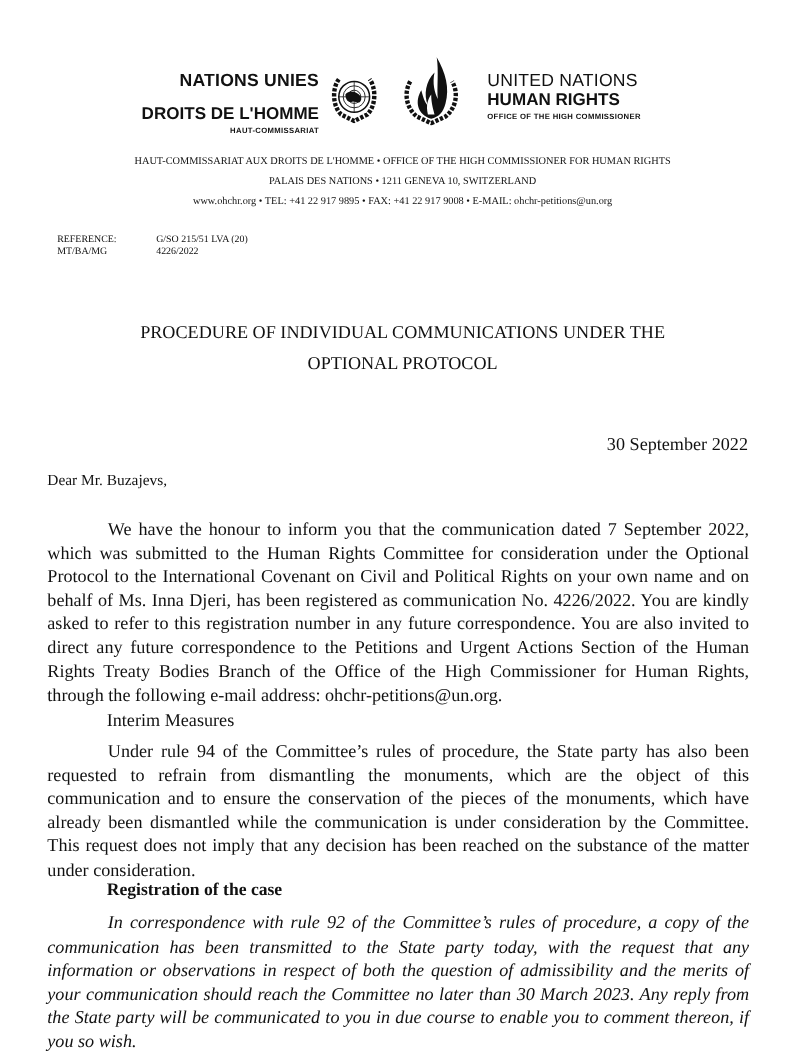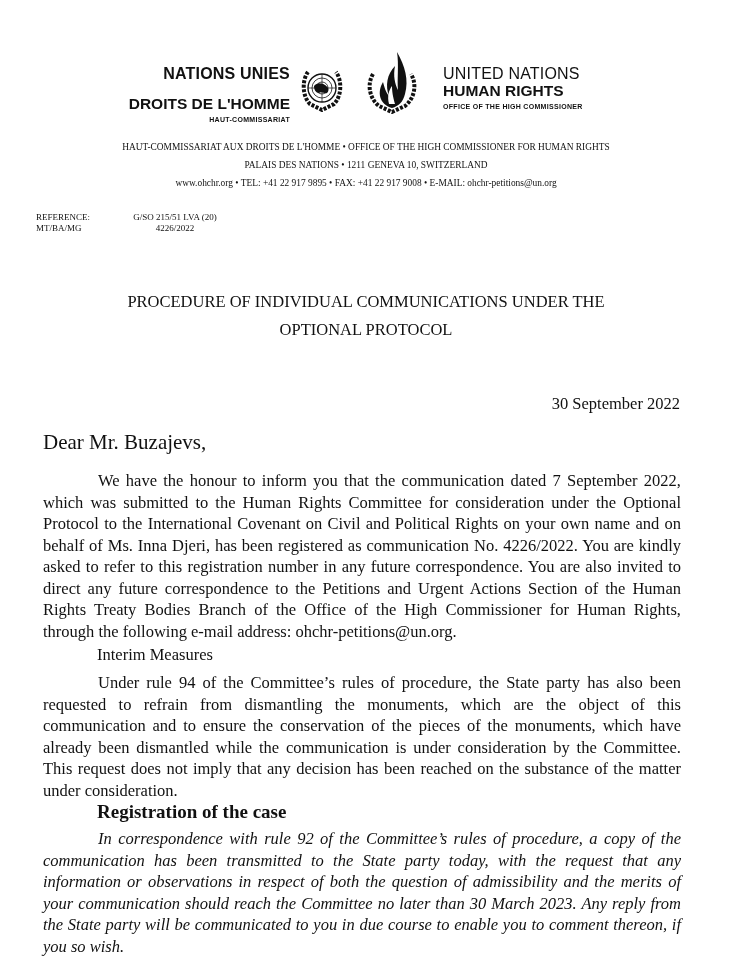--- a/index.html
+++ b/index.html
@@ -21,7 +21,7 @@
   .emblem-hr { left: 365px; top: 50px; width: 54px; height: 64px; }
 
   .contact { position: absolute; left: 0; width: 732px; text-align: center; font-size: 9.4px; line-height: 18px; top: 138px; }
-  .ref { position: absolute; left: 36px; top: 212px; font-size: 9px; line-height: 11px; }
+  .ref { position: absolute; left: 52px; top: 212px; font-size: 9px; line-height: 11px; }
   .ref .row { display: flex; }
   .ref .k { width: 90px; }
   .ref .v { width: 98px; text-align: center; }

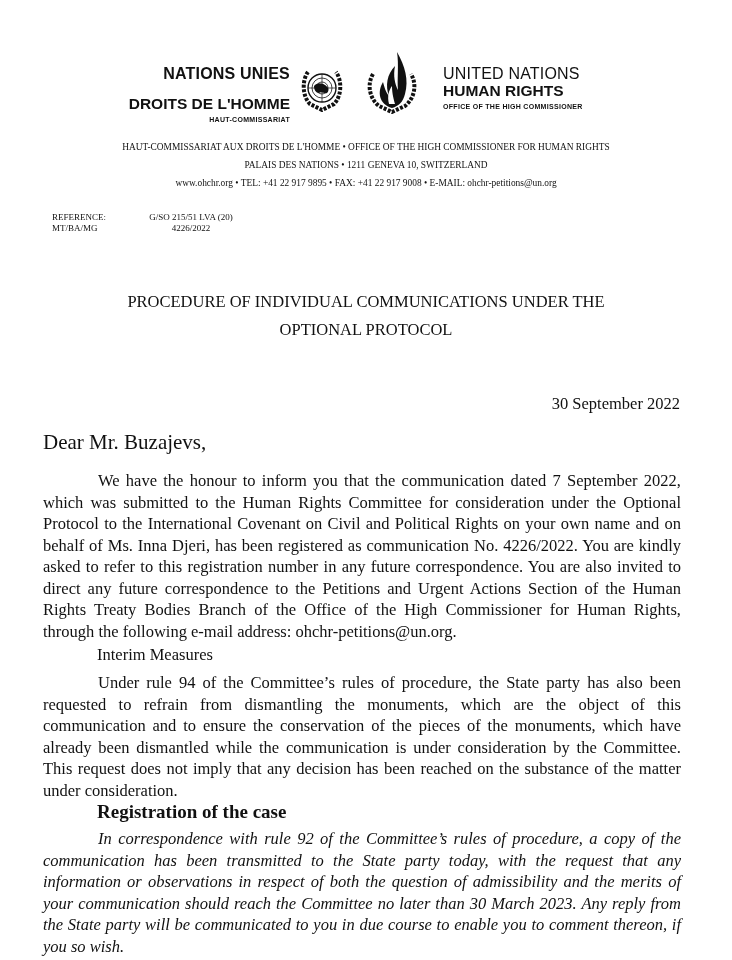--- a/index.html
+++ b/index.html
@@ -24,7 +24,7 @@
   .ref { position: absolute; left: 52px; top: 212px; font-size: 9px; line-height: 11px; }
   .ref .row { display: flex; }
   .ref .k { width: 90px; }
-  .ref .v { width: 98px; text-align: center; }
+  .ref .v { width: 98px; text-align: left; }
 
   .titles { position: absolute; left: 0; width: 732px; top: 288px; text-align: center; font-size: 16.5px; line-height: 28px; }
   .titles .t2 { padding: 0 92px; }

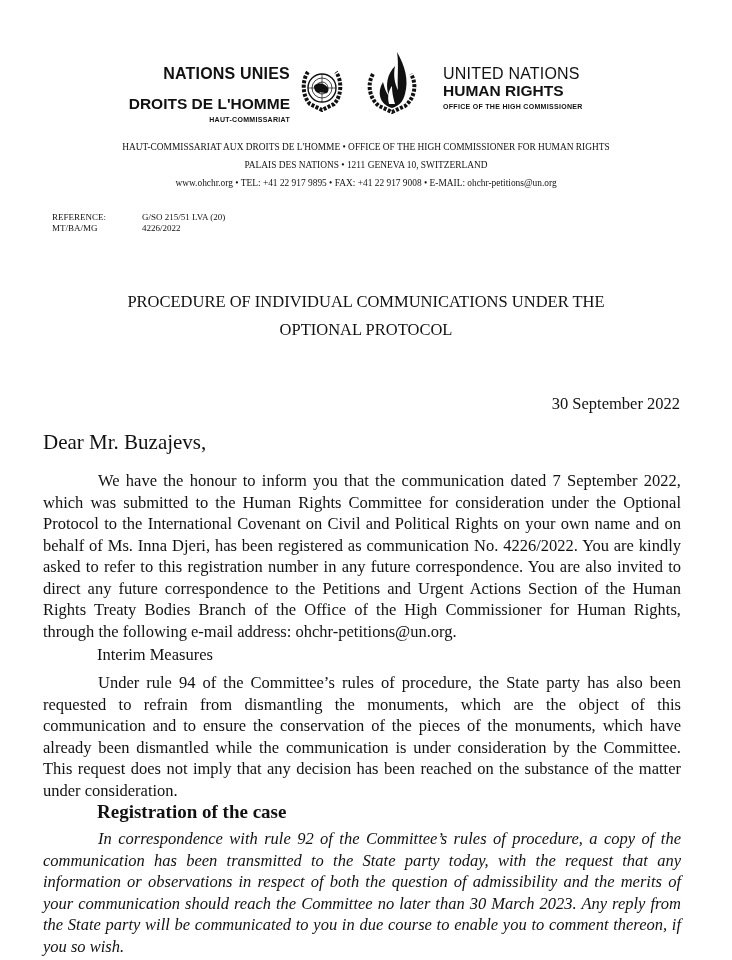--- a/index.html
+++ b/index.html
@@ -30,7 +30,7 @@
   .titles .t2 { padding: 0 92px; }
 
   .date { position: absolute; right: 52px; top: 394px; font-size: 16.5px; }
-  .salutation { position: absolute; left: 43px; top: 430px; font-size: 21px; }
+  .salutation { position: absolute; left: 43px; top: 430px; font-size: 14px; }
 
   .body-text { position: absolute; left: 43px; width: 638px; font-size: 16.5px; line-height: 21.5px; text-align: justify; }
   .body-text .indent { text-indent: 55px; }

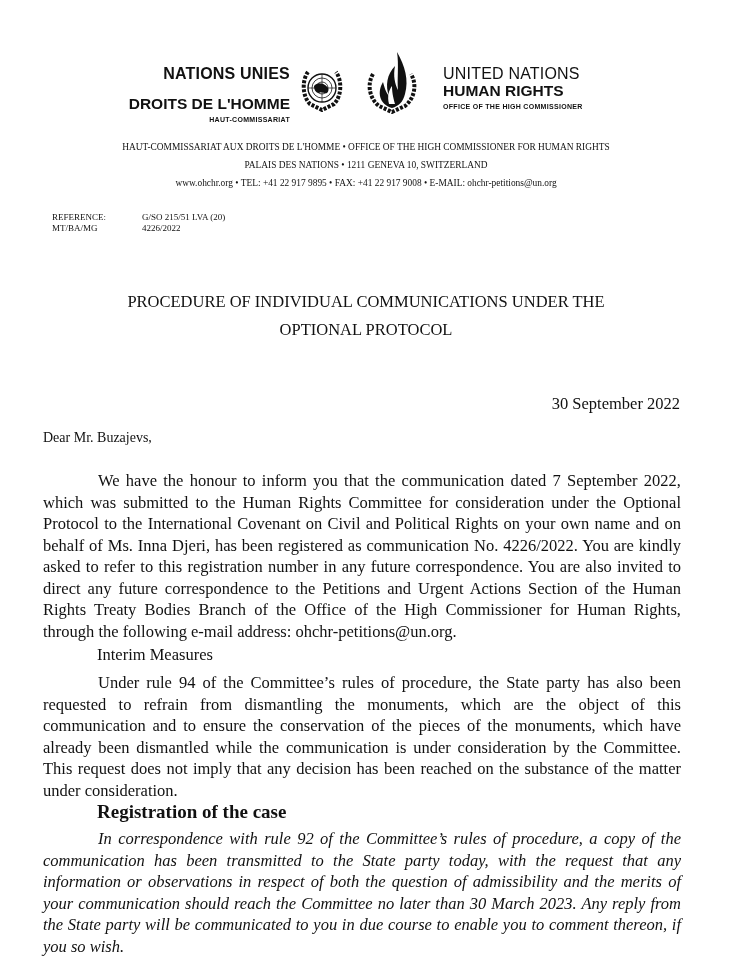--- a/index.html
+++ b/index.html
@@ -37,7 +37,7 @@
   .p1 { top: 470px; }
   .h1 { position: absolute; left: 97px; top: 645px; font-size: 16.5px; font-weight: normal; }
   .p2 { top: 672px; }
-  .h2 { position: absolute; left: 97px; top: 801px; font-size: 19px; font-weight: bold; }
+  .h2 { position: absolute; left: 97px; top: 801px; font-size: 16px; font-weight: bold; }
   .p3 { top: 828px; font-style: italic; }
 </style>
 </head>

